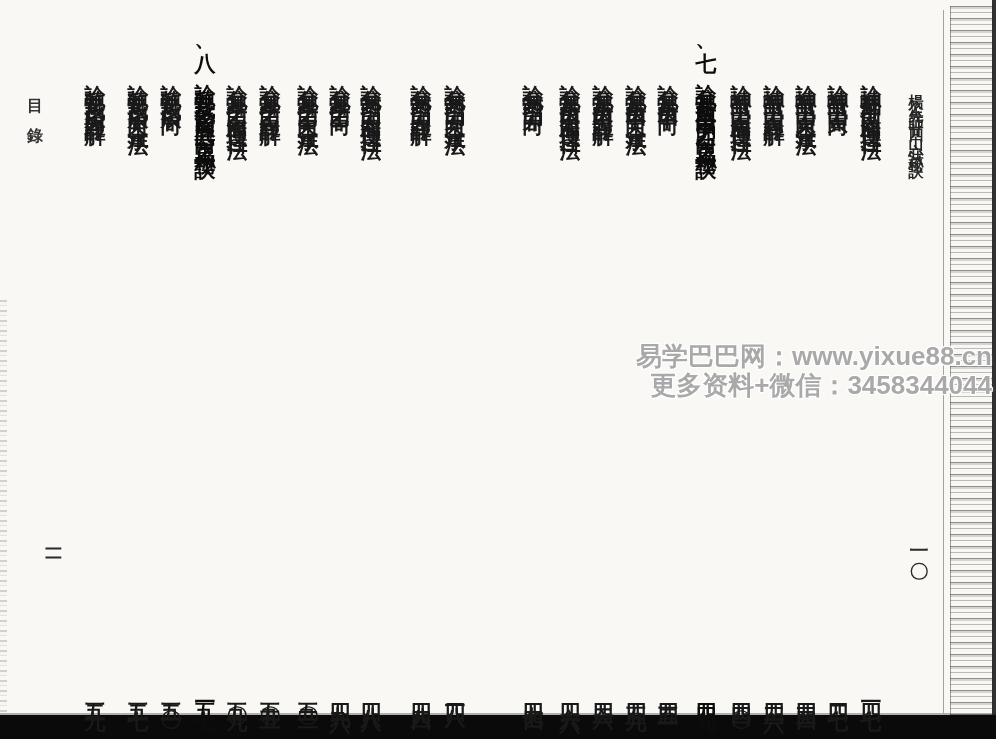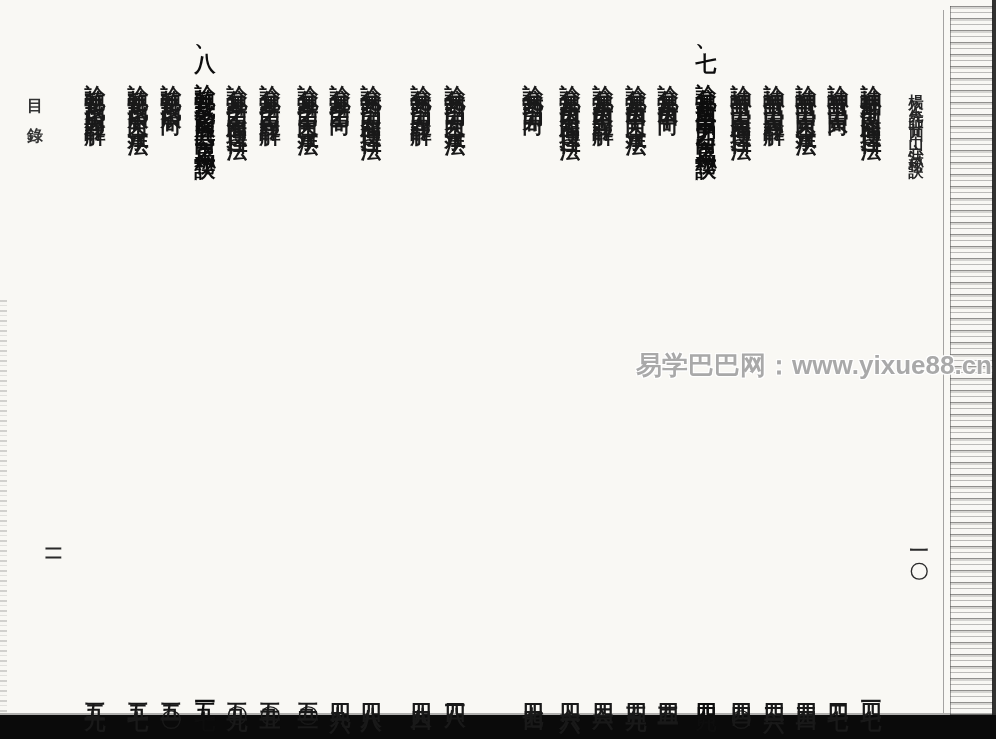--- a/index.html
+++ b/index.html
@@ -89,7 +89,6 @@
       -1px  1px 0 #ffffff, 1px  1px 0 #ffffff,
        0 0 3px #ffffff;
     white-space:nowrap;
-    margin-top:9px;
   }
 </style>
 </head>

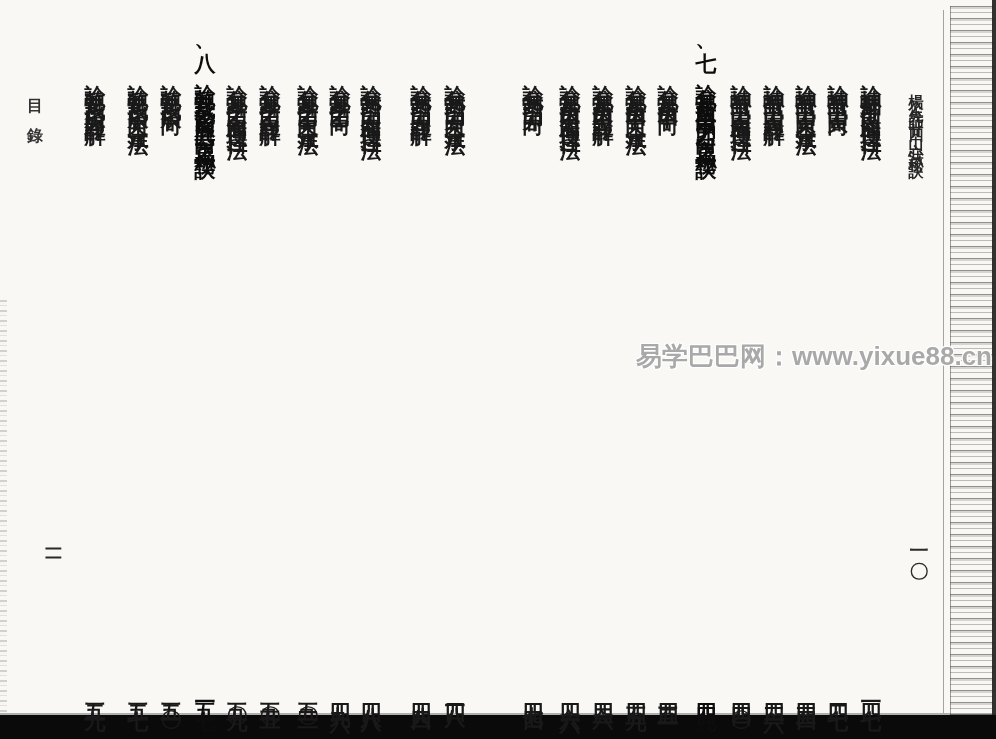--- a/index.html
+++ b/index.html
@@ -224,6 +224,7 @@
 
   <div class="watermark">
     <div>易学巴巴网：www.yixue88.cn</div>
+    <div>更多资料+微信：3458344044</div>
   </div>
 </div>
 

